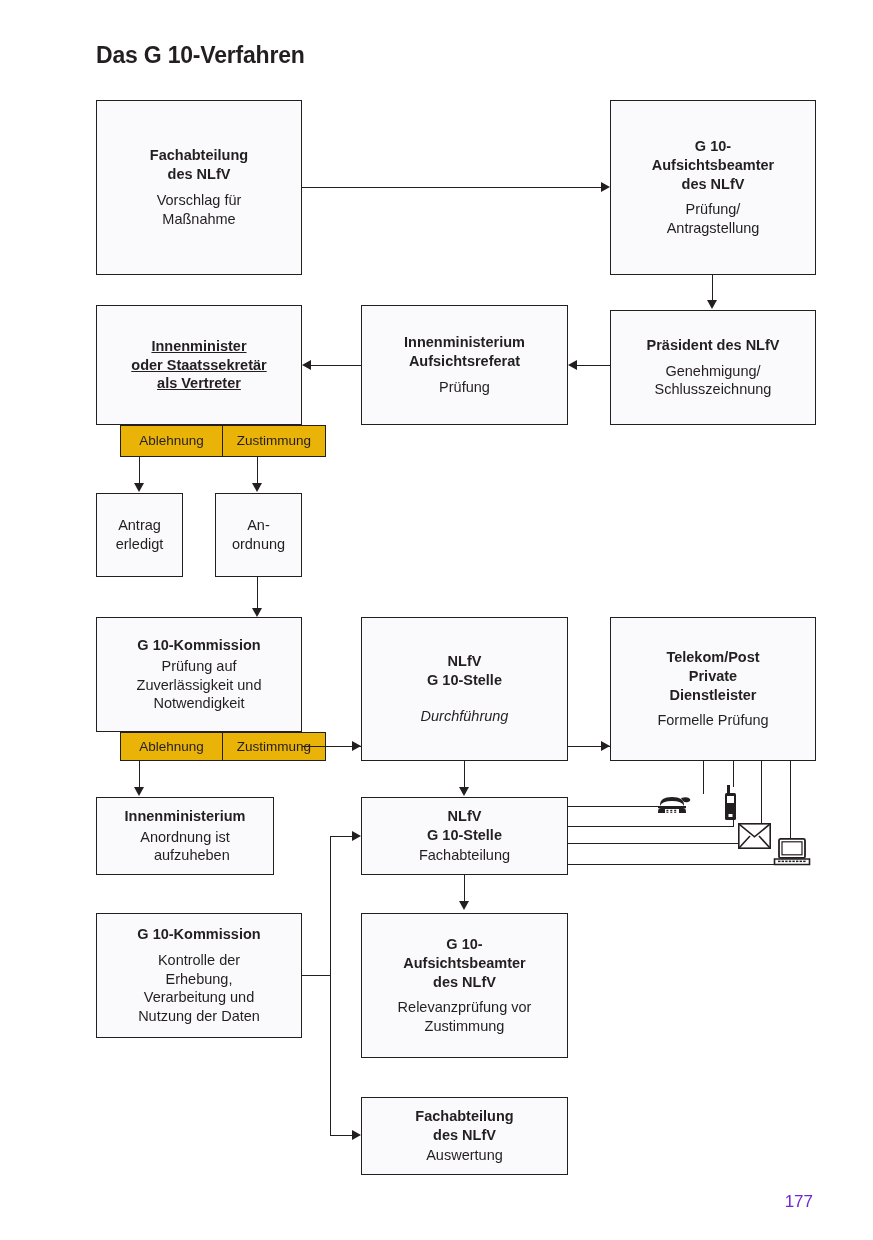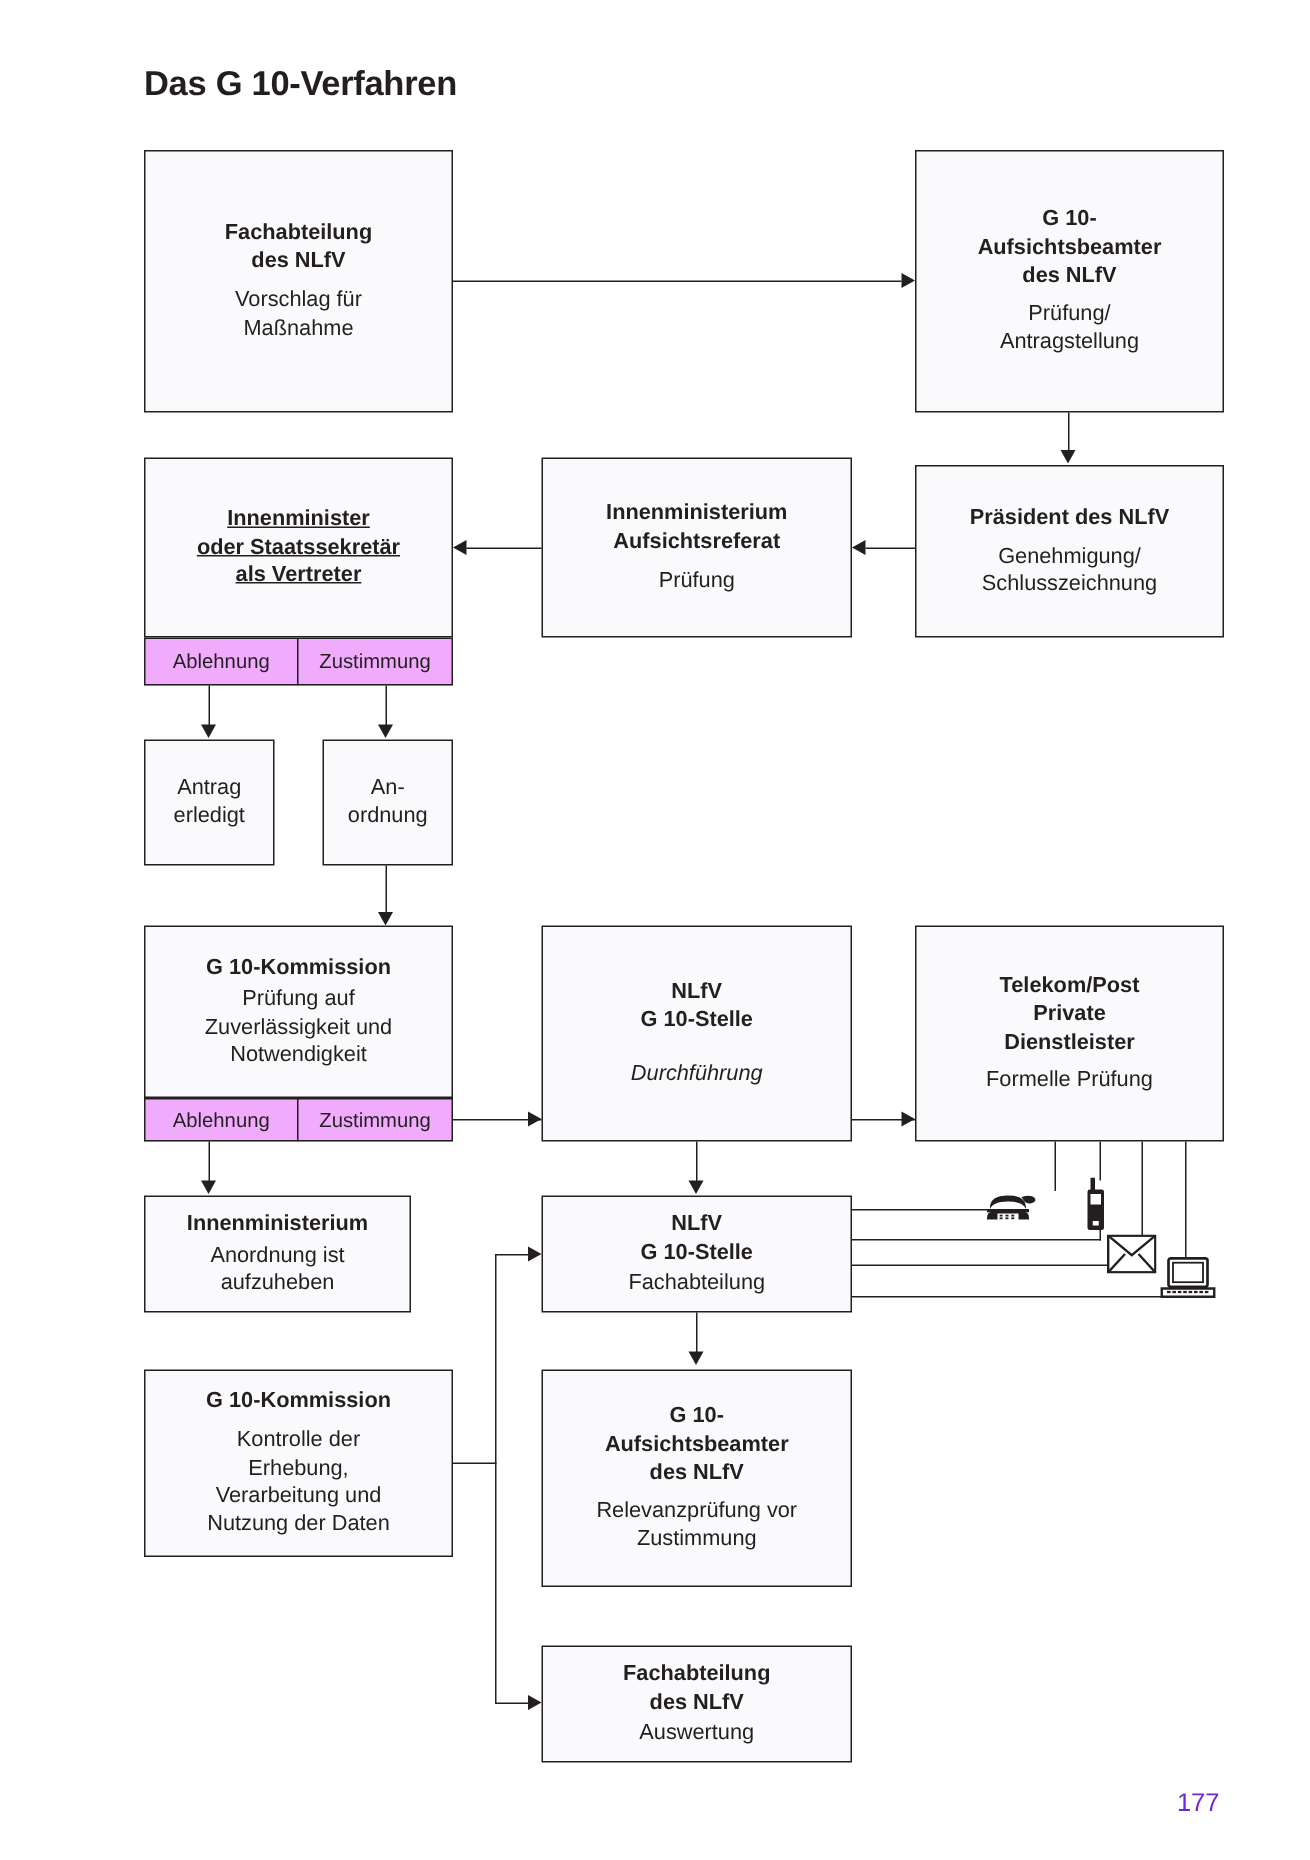--- a/index.html
+++ b/index.html
@@ -29,9 +29,9 @@
 
   .cell{
     position:absolute;box-sizing:border-box;
-    border:1.4px solid #231f20;background:#f0abfc;
+    border:1.4px solid #231f20;background:#eab308;
     display:flex;align-items:center;justify-content:center;
-    font-size:13.5px;line-height:1.15;text-align:center;
+    font-size:13.5px;line-height:1.15;text-align:center;margin-left:24px;
   }
 
   .ln{position:absolute;background:#231f20;}

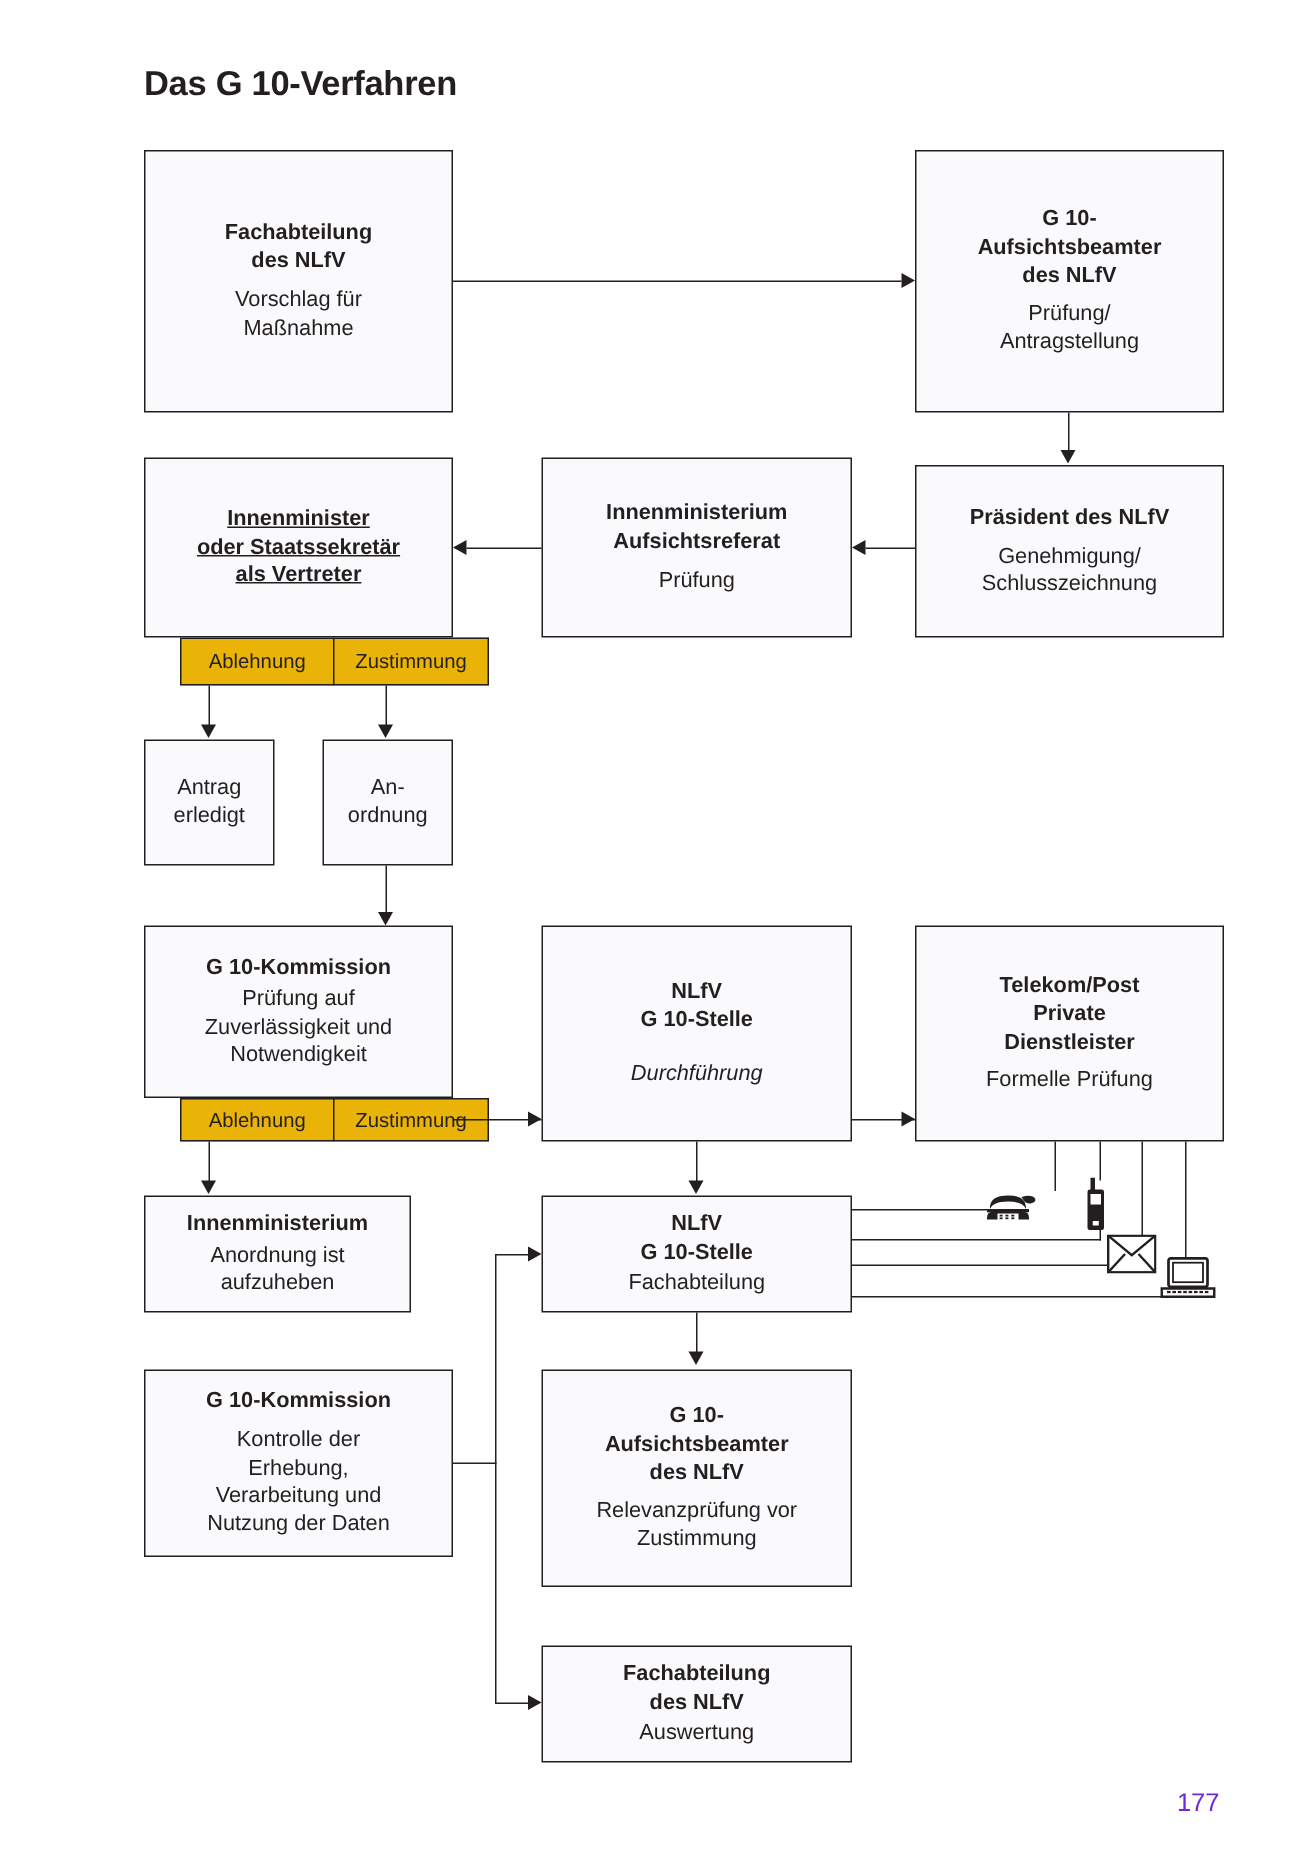--- a/index.html
+++ b/index.html
@@ -168,7 +168,7 @@
 
   <div class="node" style="left:96px;top:797px;width:178px;height:78px;">
     <div class="hd">Innenministerium</div>
-    <div class="sb" style="margin-top:2px;">Anordnung ist
+    <div class="sb" style="margin-top:2px;text-align:right;">Anordnung ist
 aufzuheben</div>
   </div>
 

